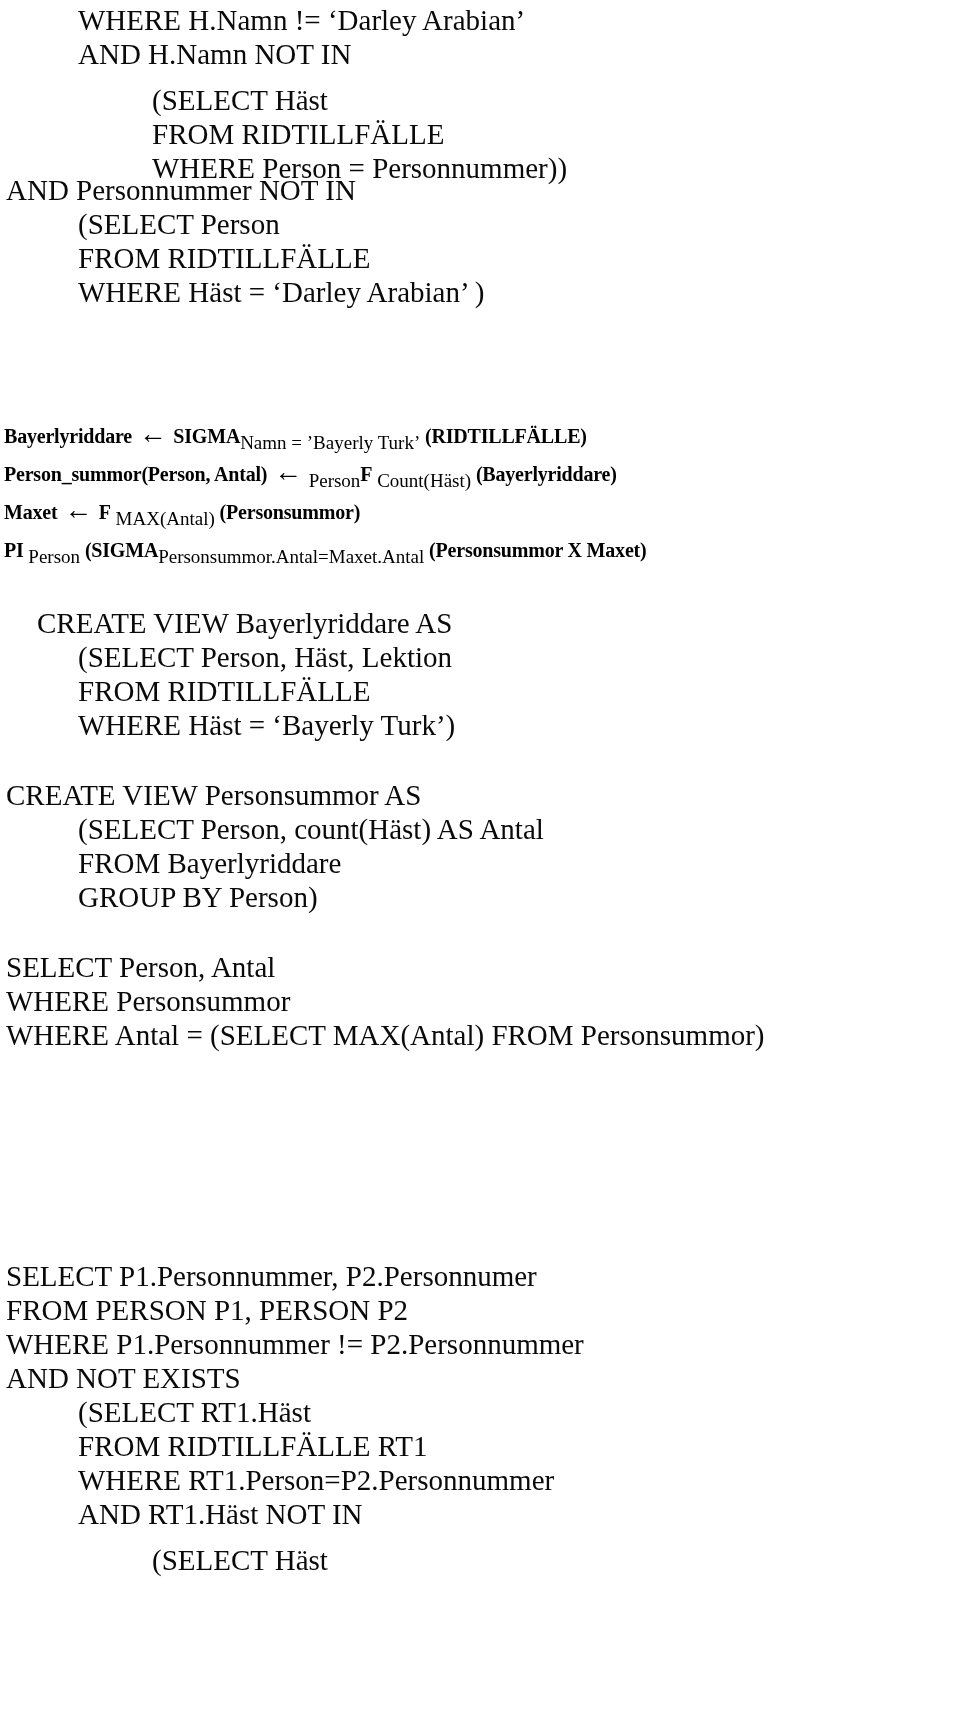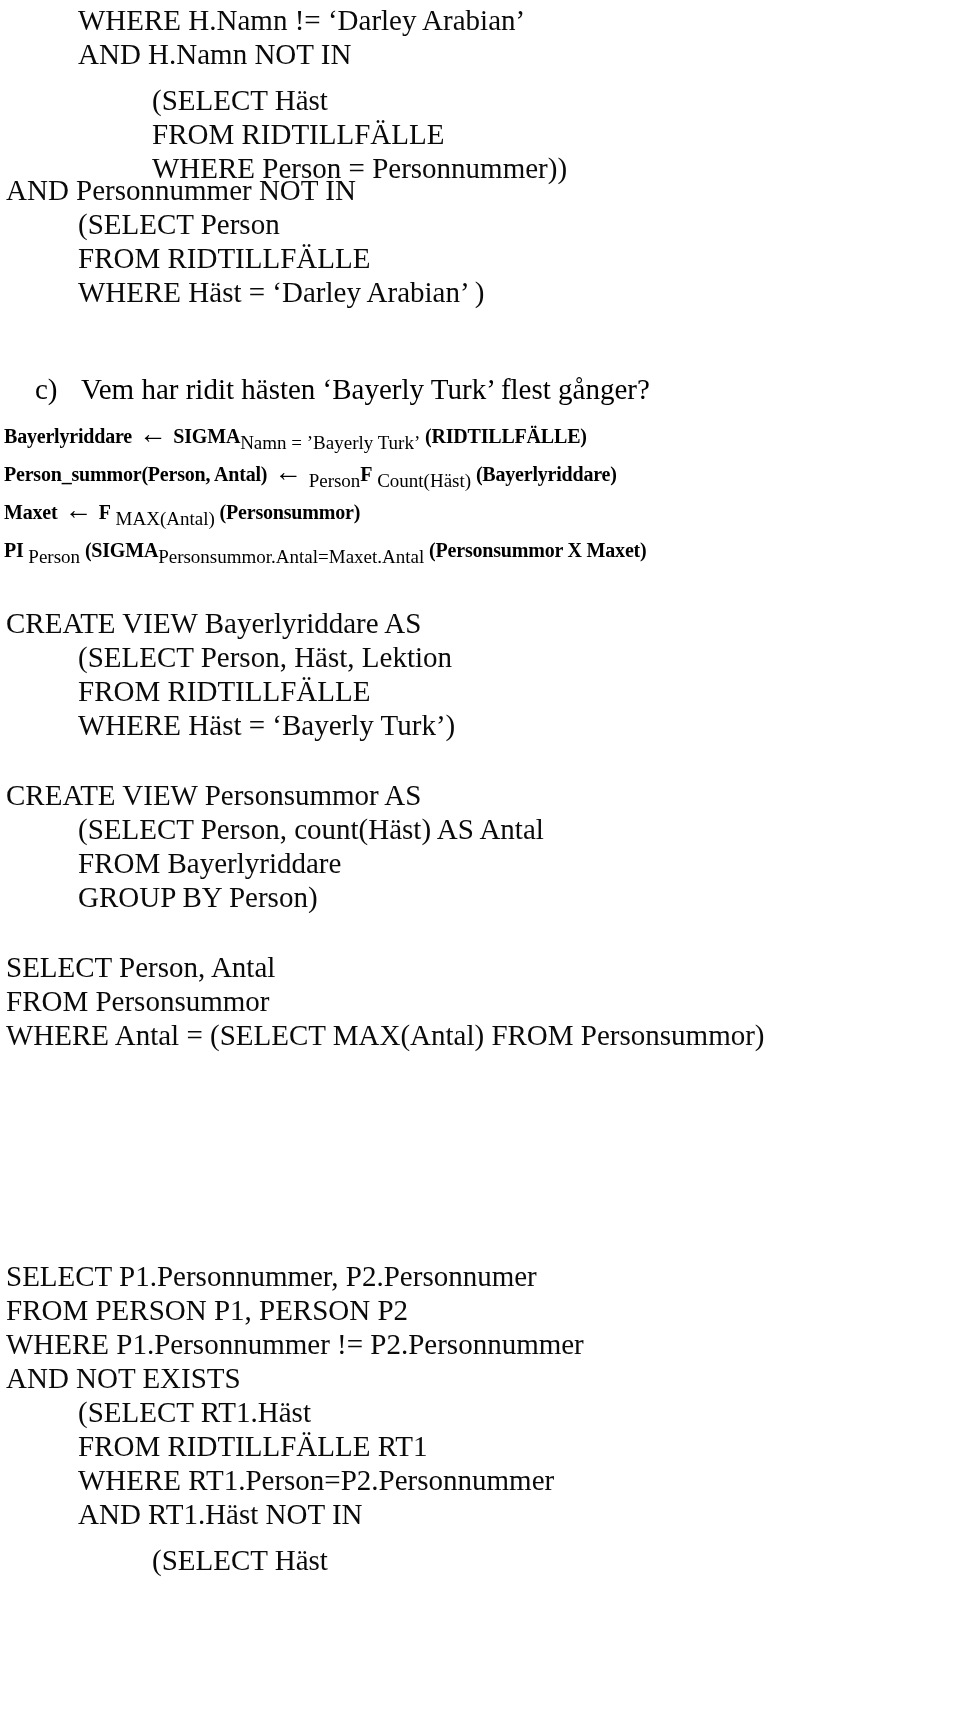--- a/index.html
+++ b/index.html
@@ -105,9 +105,6 @@
       <div class="line ind1" style="top: 274px;">WHERE Häst = ‘Darley Arabian’ )</div>
     </div>
 
-  <div class="question" style="top:335px;">
-    <span class="marker">c)</span><span>Vem har ridit hästen ‘Bayerly Turk’ flest gånger?</span>
-  </div>
 
   <div id="blk-ra">
       <div class="ra" style="top: 417px;"><span class="op">Bayerlyriddare </span><span class="arrow">←</span><span class="op"> SIGMA</span><span class="sub">Namn = ’Bayerly Turk’</span><span class="op"> (RIDTILLFÄLLE)</span></div>

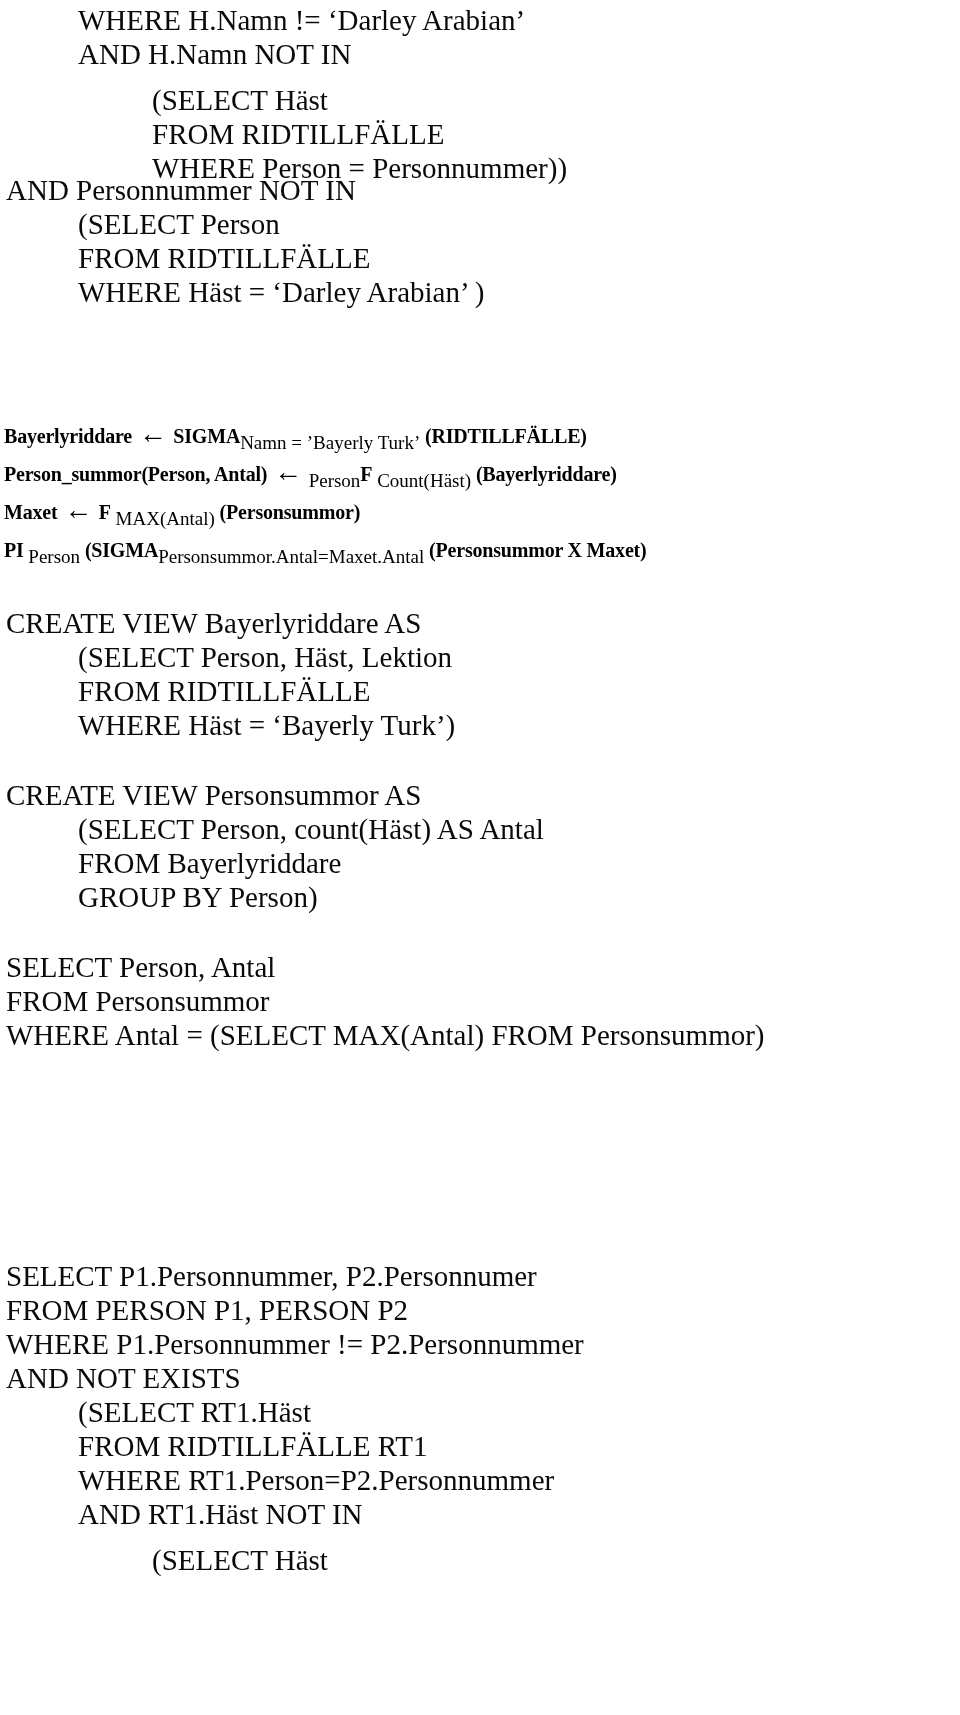--- a/index.html
+++ b/index.html
@@ -114,7 +114,7 @@
     </div>
 
   <div id="blk-v1">
-      <div class="line ind0" style="top: 605px;">CREATE VIEW Bayerlyriddare AS</div>
+      <div class="line ind0" style="top: 605px; margin-left: 31px;">CREATE VIEW Bayerlyriddare AS</div>
       <div class="line ind1" style="top: 639px;">(SELECT Person, Häst, Lektion</div>
       <div class="line ind1" style="top: 673px;">FROM RIDTILLFÄLLE</div>
       <div class="line ind1" style="top: 707px;">WHERE Häst = ‘Bayerly Turk’)</div>

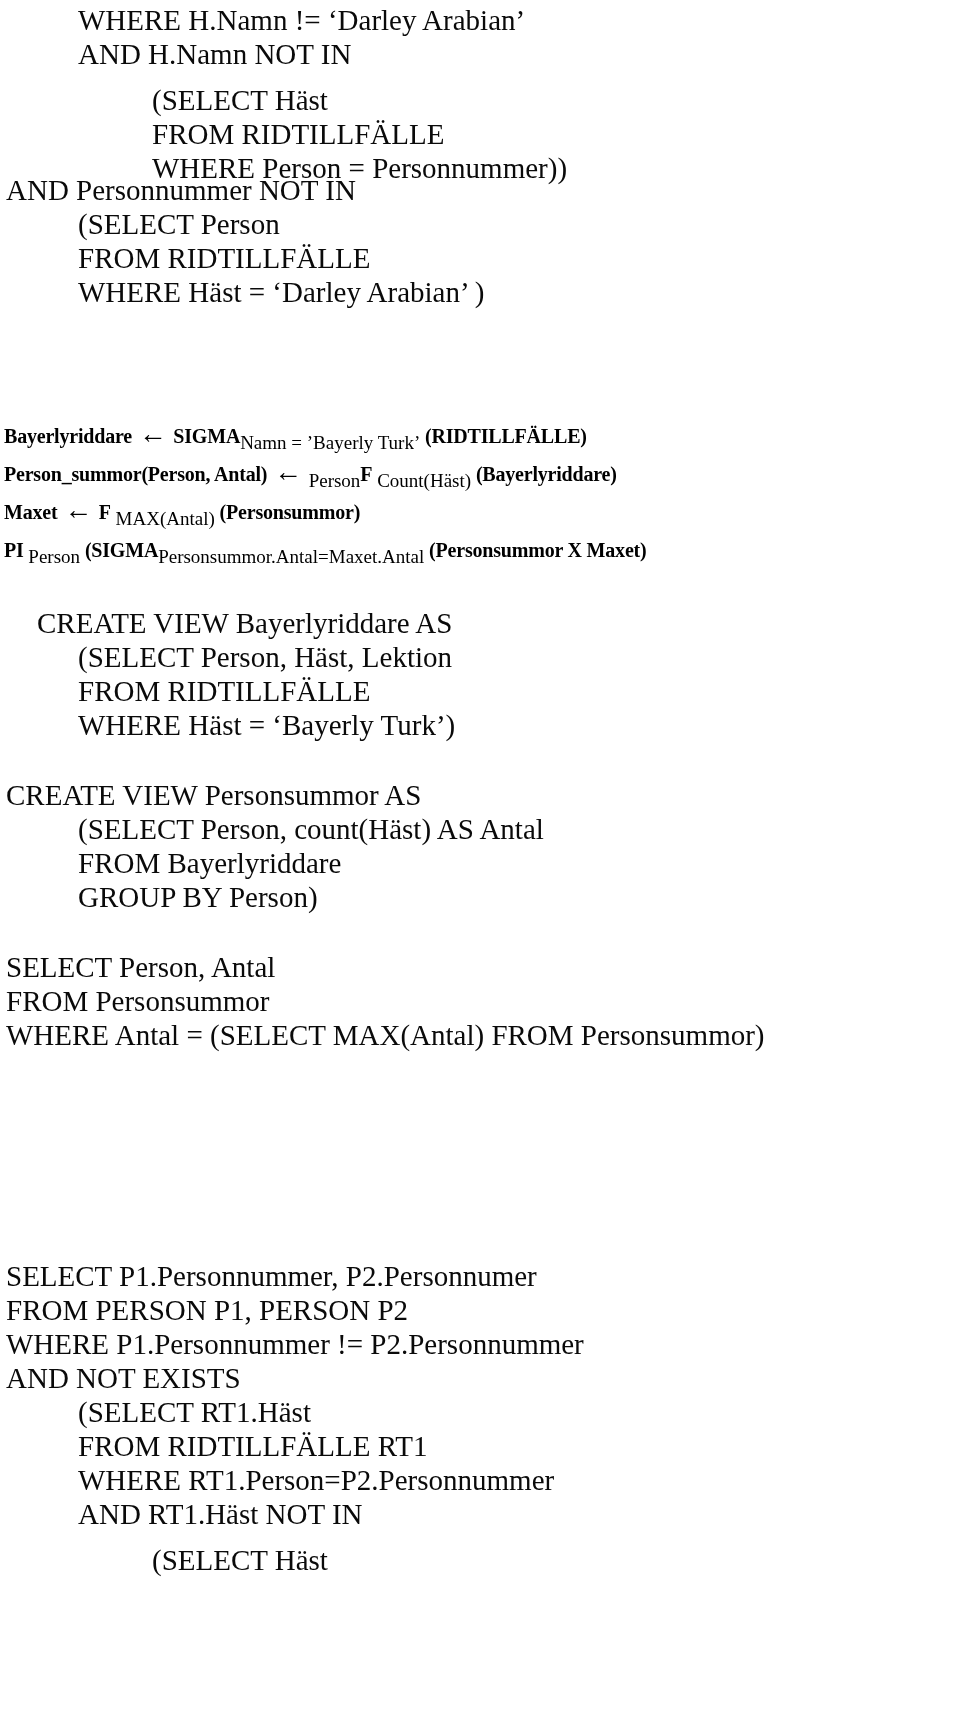--- a/index.html
+++ b/index.html
@@ -129,7 +129,7 @@
 
   <div id="blk-s1">
       <div class="line ind0" style="top: 949px;">SELECT Person, Antal</div>
-      <div class="line ind0" style="top: 983px;">FROM Personsummor</div>
+      <div class="line ind0" style="top: 983px;">WHERE Personsummor</div>
       <div class="line ind0" style="top: 1017px;">WHERE Antal = (SELECT MAX(Antal) FROM Personsummor)</div>
     </div>
 

